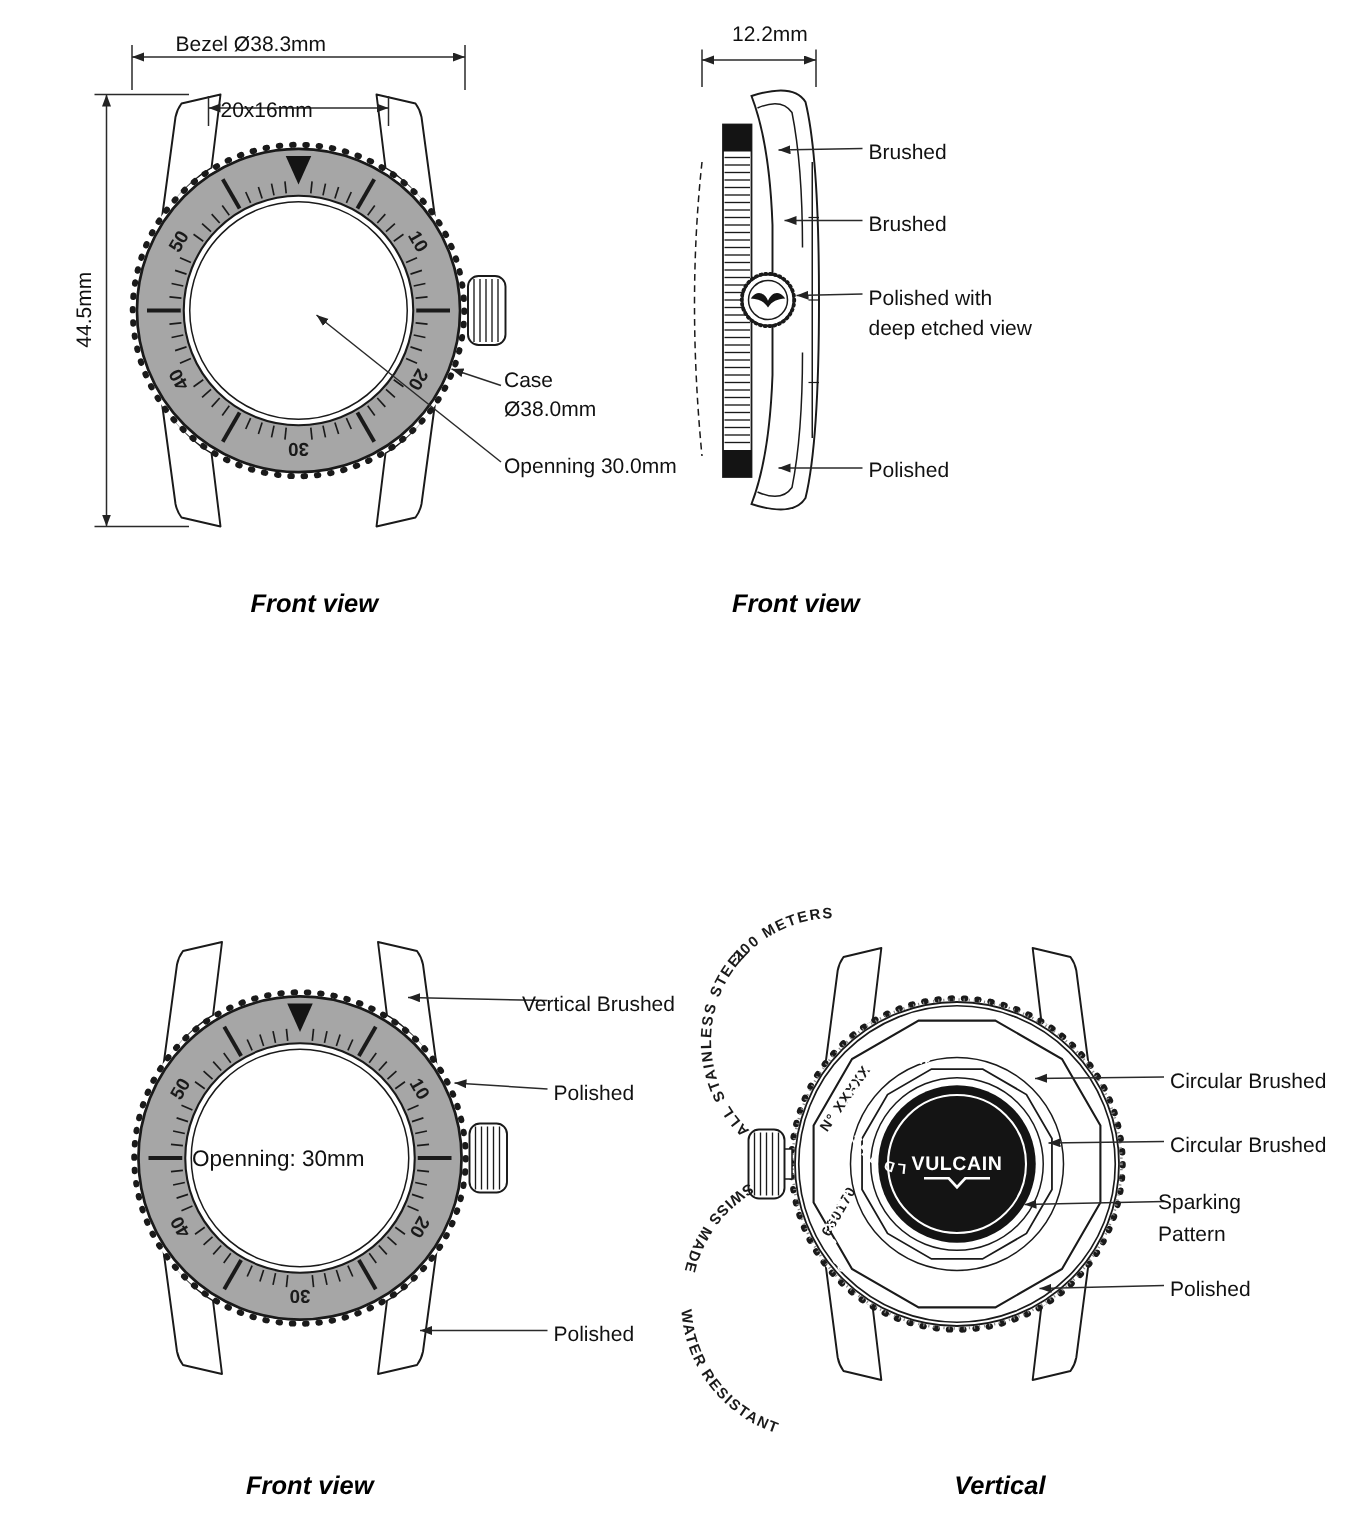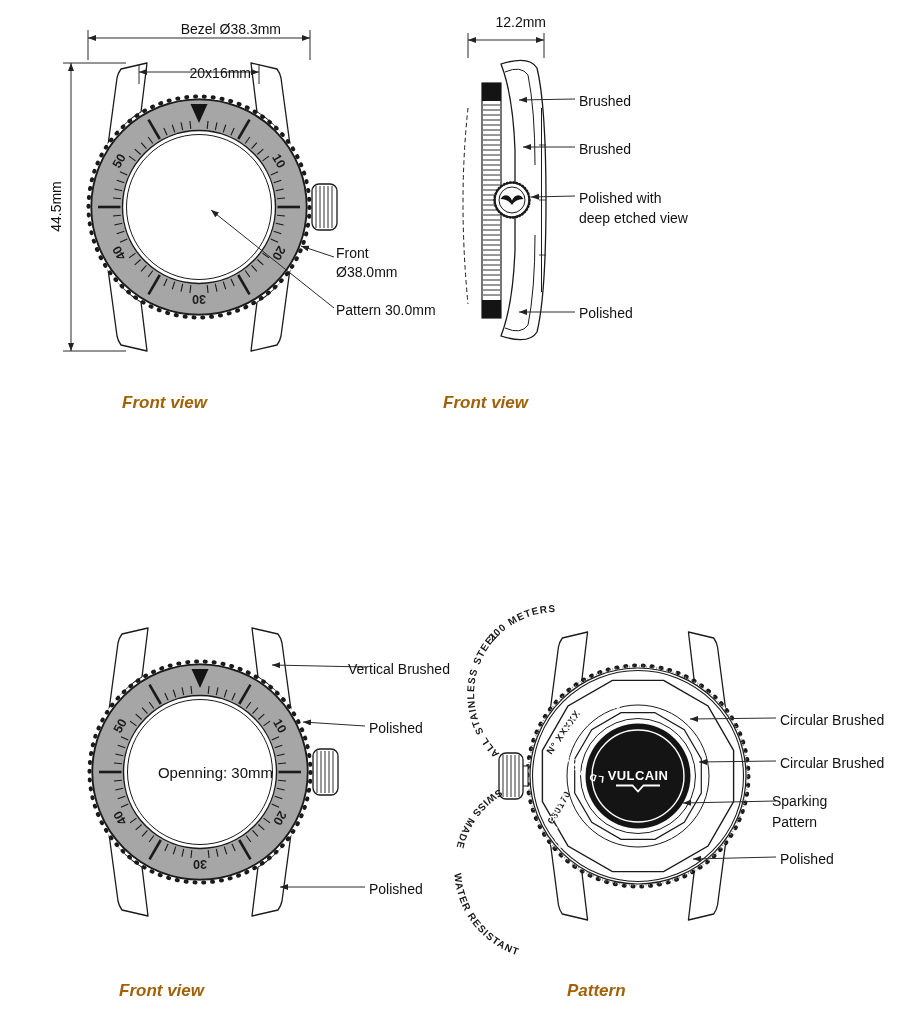--- a/index.html
+++ b/index.html
@@ -10,7 +10,7 @@
   svg{position:absolute;overflow:visible}
   .lbl{position:absolute;font-size:14px;line-height:19px;color:#111;white-space:nowrap}
   .lbl.wrap{white-space:normal}
-  .lbl.ctr{text-align:right}
+  .lbl.ctr{text-align:left}
   .cap{position:absolute;font-size:17px;font-weight:bold;font-style:italic;text-align:left;width:130px;color:#a16207}
   .rot90{transform:rotate(-90deg);transform-origin:center center;width:60px;text-align:center}
   

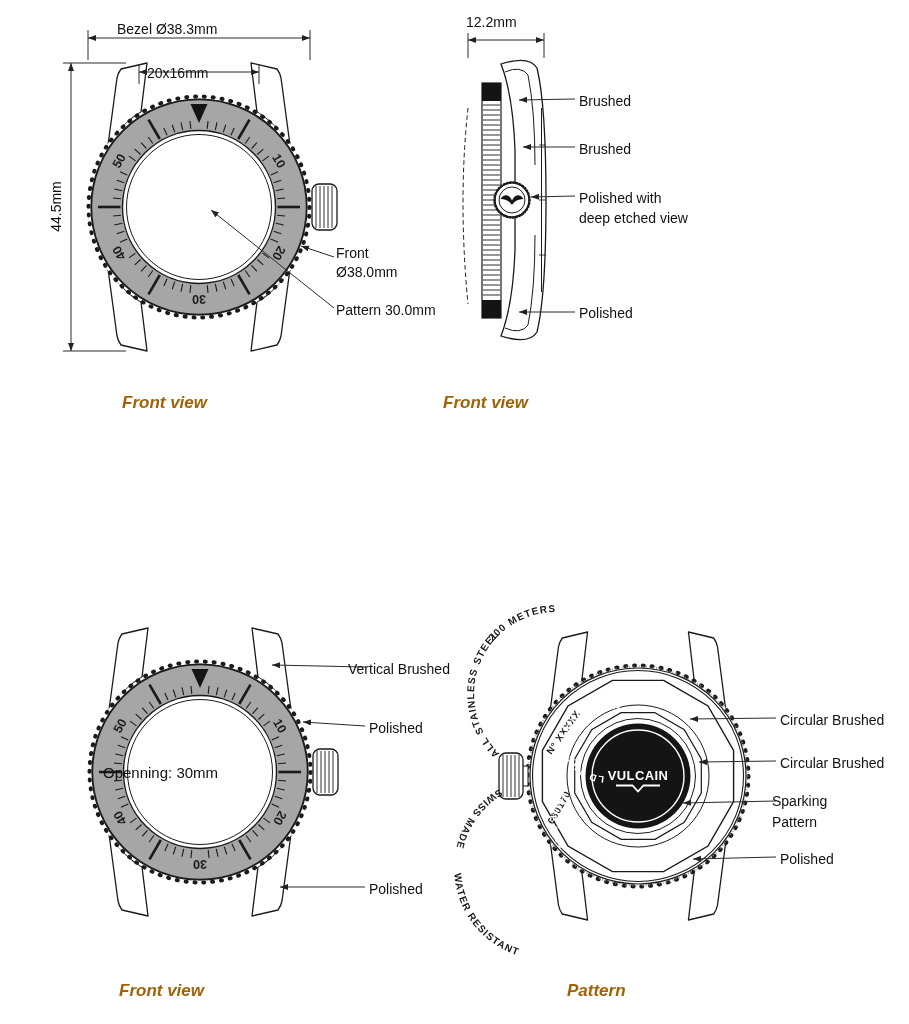--- a/index.html
+++ b/index.html
@@ -347,7 +347,7 @@
 <div class="lbl" style="left:336px;top:263px">Ø38.0mm</div>
 <div class="lbl" style="left:336px;top:301px">Pattern 30.0mm</div>
 
-<div class="lbl ctr" style="left:466px;top:13px;width:80px">12.2mm</div>
+<div class="lbl ctr" style="left:488px;top:13px;width:80px">12.2mm</div>
 <div class="lbl" style="left:579px;top:92px">Brushed</div>
 <div class="lbl" style="left:579px;top:140px">Brushed</div>
 <div class="lbl wrap" style="left:579px;top:188px;width:112px;line-height:20px">Polished with deep etched view</div>

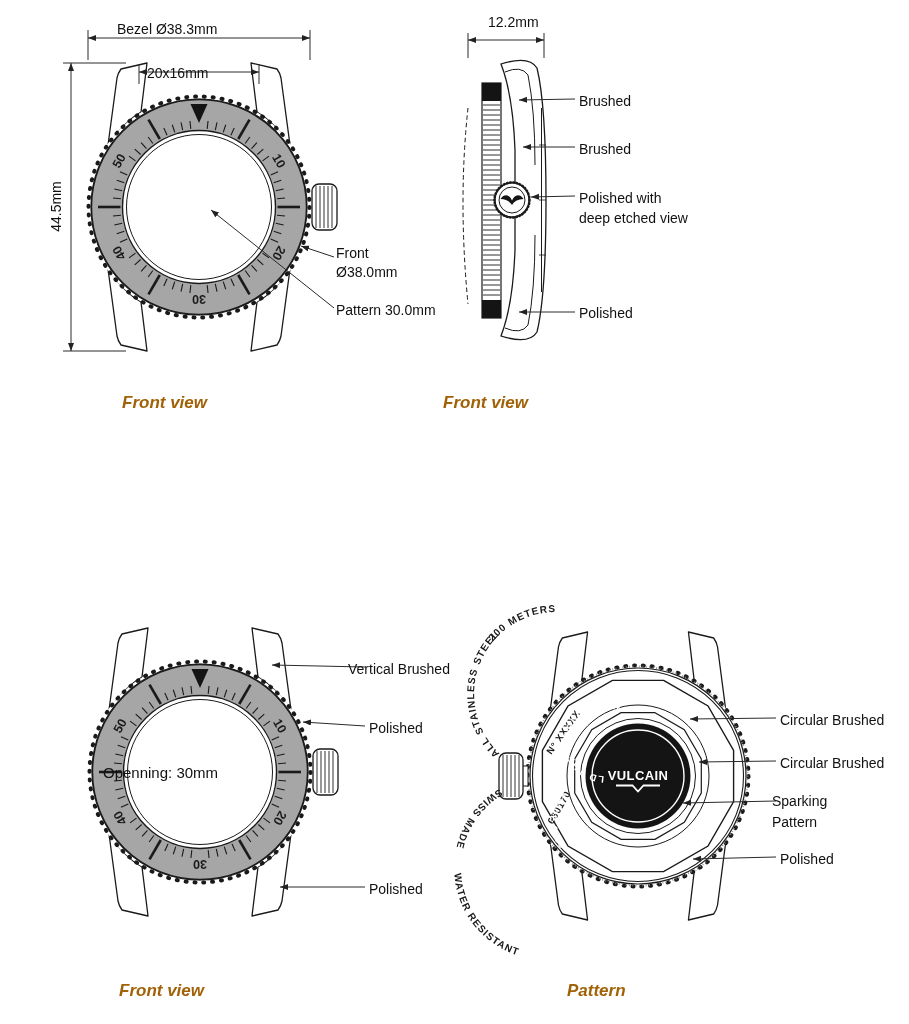--- a/index.html
+++ b/index.html
@@ -343,7 +343,7 @@
 <div class="lbl ctr" style="left:117px;top:20px;width:164px">Bezel Ø38.3mm</div>
 <div class="lbl ctr" style="left:147px;top:64px;width:104px">20x16mm</div>
 <div class="lbl rot90" style="left:26px;top:197px">44.5mm</div>
-<div class="lbl" style="left:336px;top:244px">Front</div>
+<div class="lbl" style="left:336px;top:244px">Case</div>
 <div class="lbl" style="left:336px;top:263px">Ø38.0mm</div>
 <div class="lbl" style="left:336px;top:301px">Pattern 30.0mm</div>
 

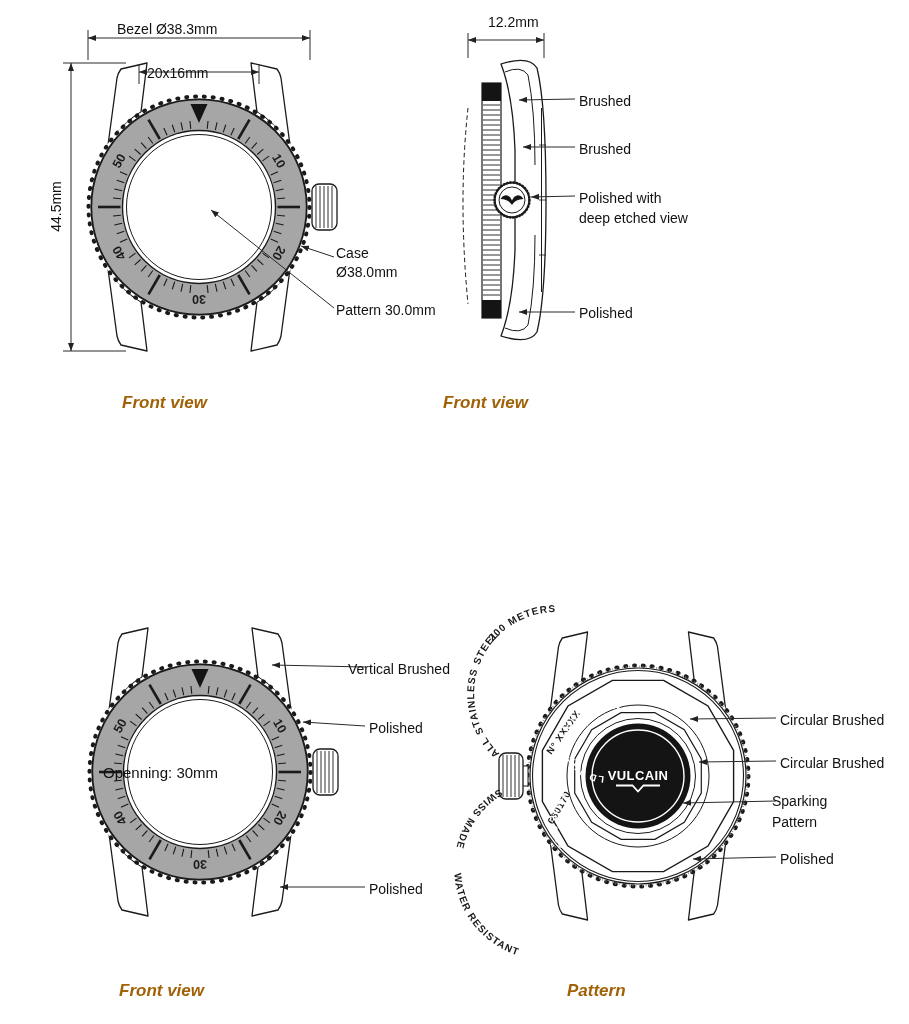--- a/index.html
+++ b/index.html
@@ -345,7 +345,7 @@
 <div class="lbl rot90" style="left:26px;top:197px">44.5mm</div>
 <div class="lbl" style="left:336px;top:244px">Case</div>
 <div class="lbl" style="left:336px;top:263px">Ø38.0mm</div>
-<div class="lbl" style="left:336px;top:301px">Pattern 30.0mm</div>
+<div class="lbl" style="left:336px;top:301px">Openning 30.0mm</div>
 
 <div class="lbl ctr" style="left:488px;top:13px;width:80px">12.2mm</div>
 <div class="lbl" style="left:579px;top:92px">Brushed</div>

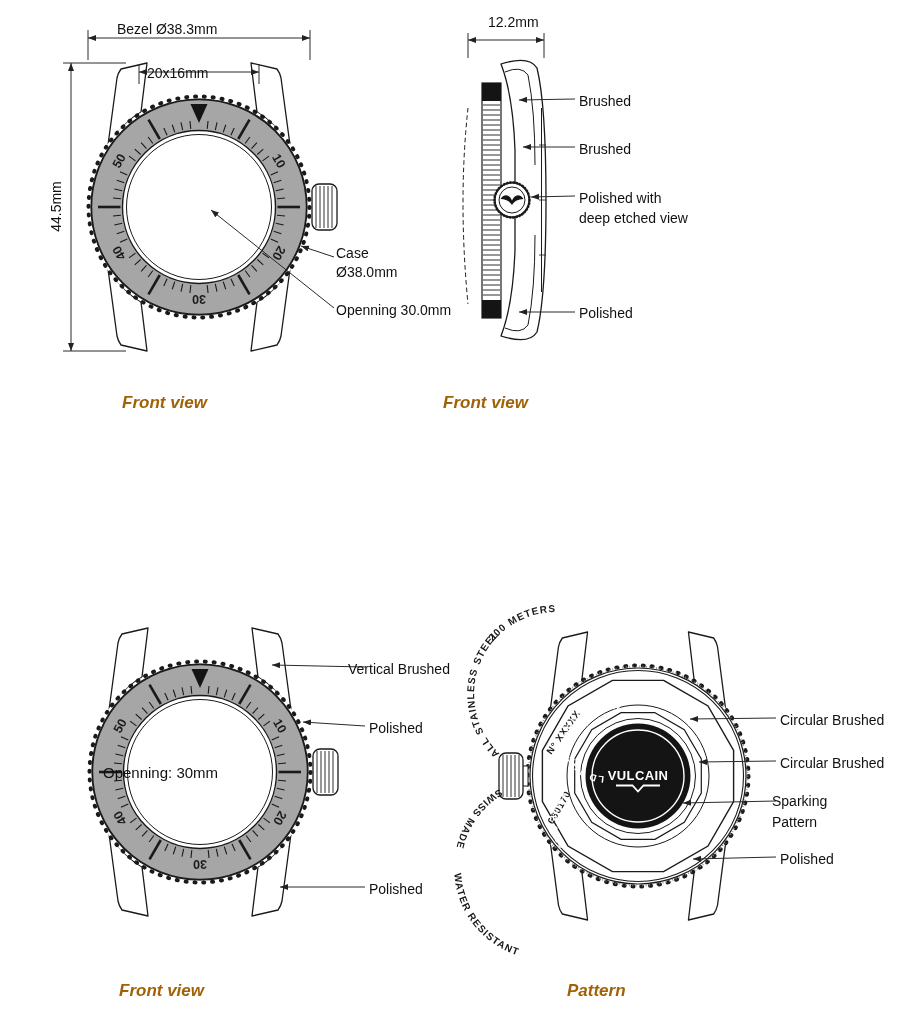--- a/index.html
+++ b/index.html
@@ -11,7 +11,7 @@
   .lbl{position:absolute;font-size:14px;line-height:19px;color:#111;white-space:nowrap}
   .lbl.wrap{white-space:normal}
   .lbl.ctr{text-align:left}
-  .cap{position:absolute;font-size:17px;font-weight:bold;font-style:italic;text-align:left;width:130px;color:#a16207}
+  .cap{position:absolute;font-size:17px;font-weight:bold;font-style:italic;text-align:right;width:130px;color:#000000}
   .rot90{transform:rotate(-90deg);transform-origin:center center;width:60px;text-align:center}
   
   .ring-t{font-size:10px;letter-spacing:1.1px;font-weight:600;fill:#1a1a1a;text-anchor:middle}

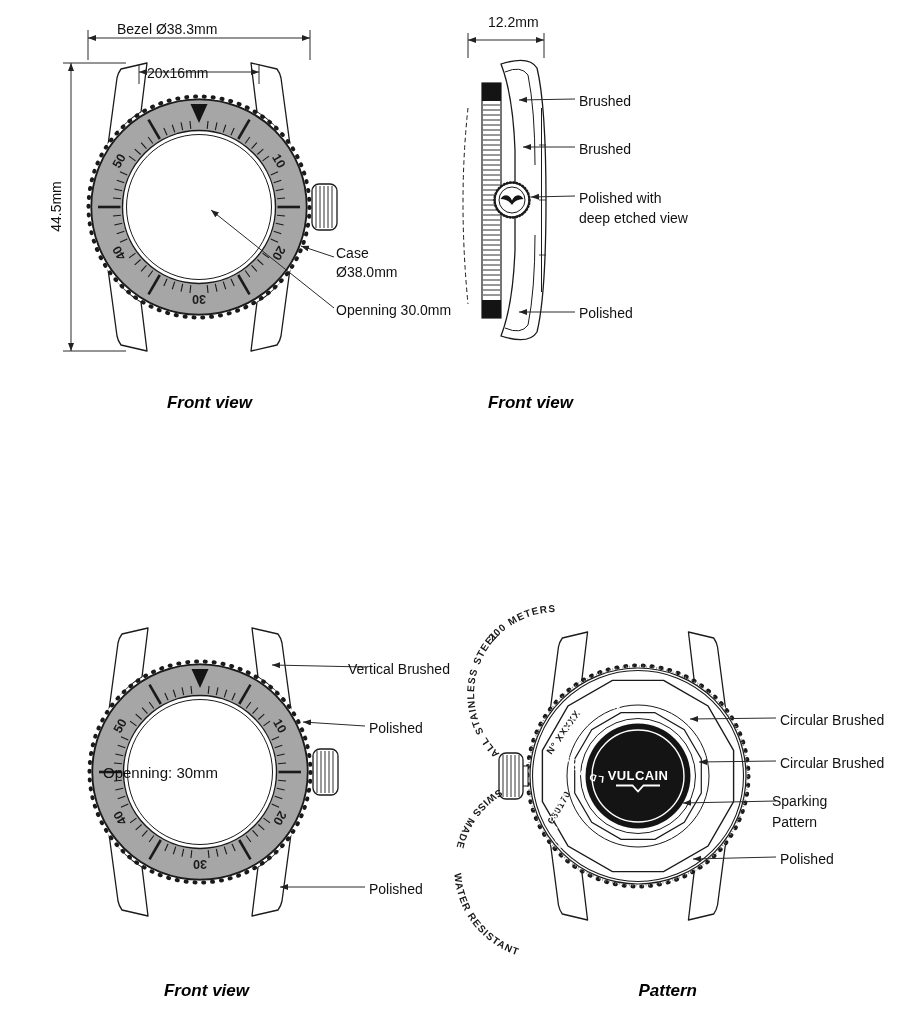--- a/index.html
+++ b/index.html
@@ -353,7 +353,7 @@
 <div class="lbl wrap" style="left:579px;top:188px;width:112px;line-height:20px">Polished with deep etched view</div>
 <div class="lbl" style="left:579px;top:304px">Polished</div>
 
-<div class="lbl ctr" style="left:103px;top:763px;width:170px;font-size:15px">Openning: 30mm</div>
+<div class="lbl ctr" style="left:128px;top:763px;width:170px;font-size:15px">Openning: 30mm</div>
 <div class="lbl" style="left:348px;top:660px">Vertical Brushed</div>
 <div class="lbl" style="left:369px;top:719px">Polished</div>
 <div class="lbl" style="left:369px;top:880px">Polished</div>

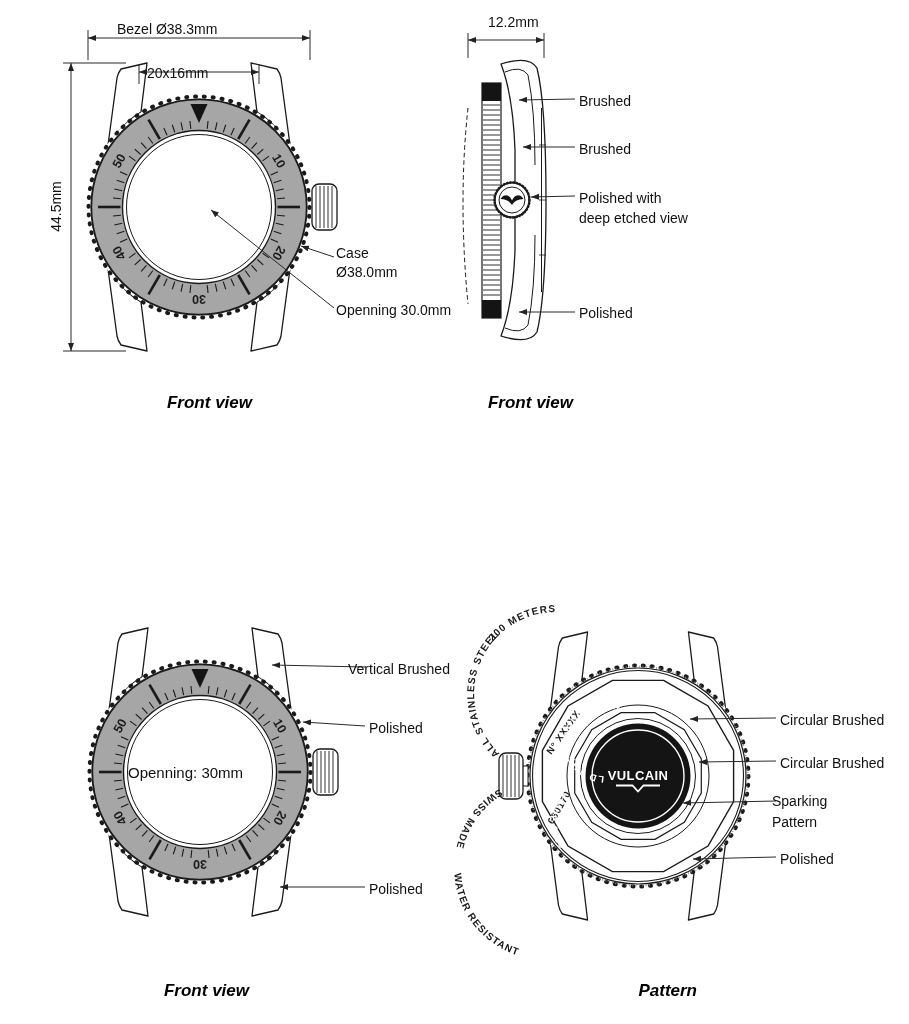--- a/index.html
+++ b/index.html
@@ -366,6 +366,6 @@
 <div class="cap" style="left:122px;top:393px">Front view</div>
 <div class="cap" style="left:443px;top:393px">Front view</div>
 <div class="cap" style="left:119px;top:981px">Front view</div>
-<div class="cap" style="left:567px;top:981px">Pattern</div>
+<div class="cap" style="left:567px;top:981px">Vertical</div>
 
 </body></html>

